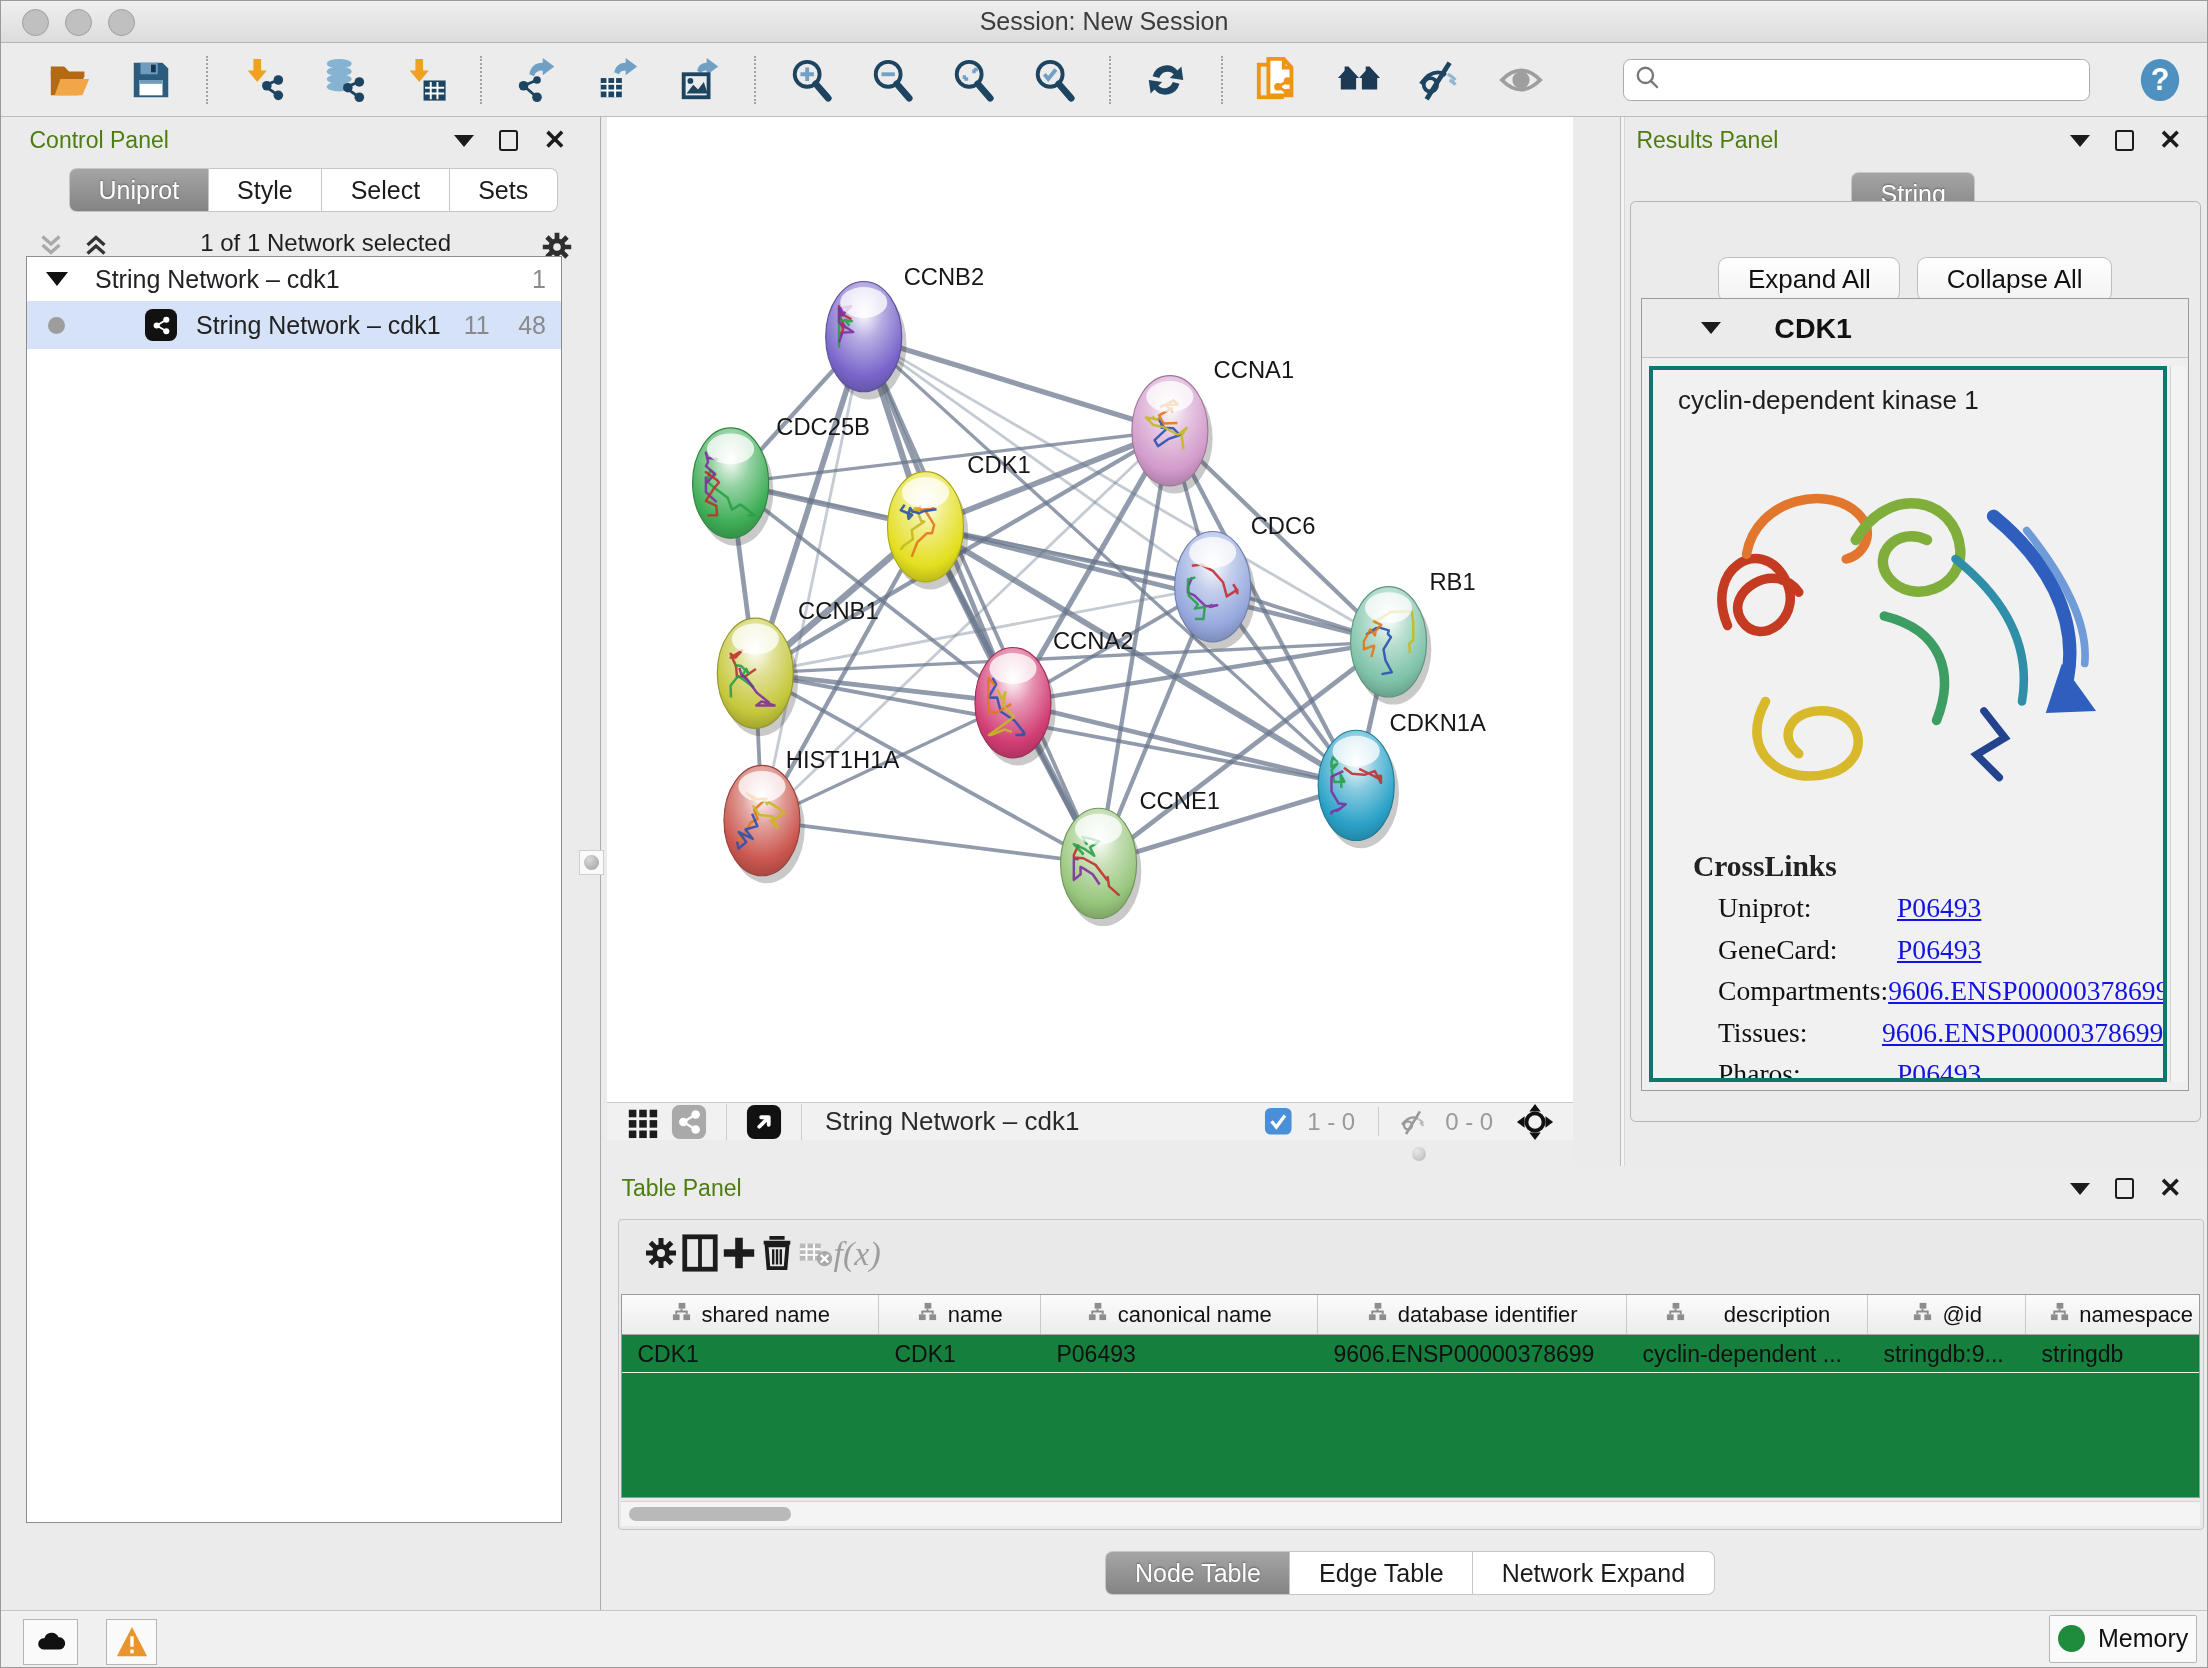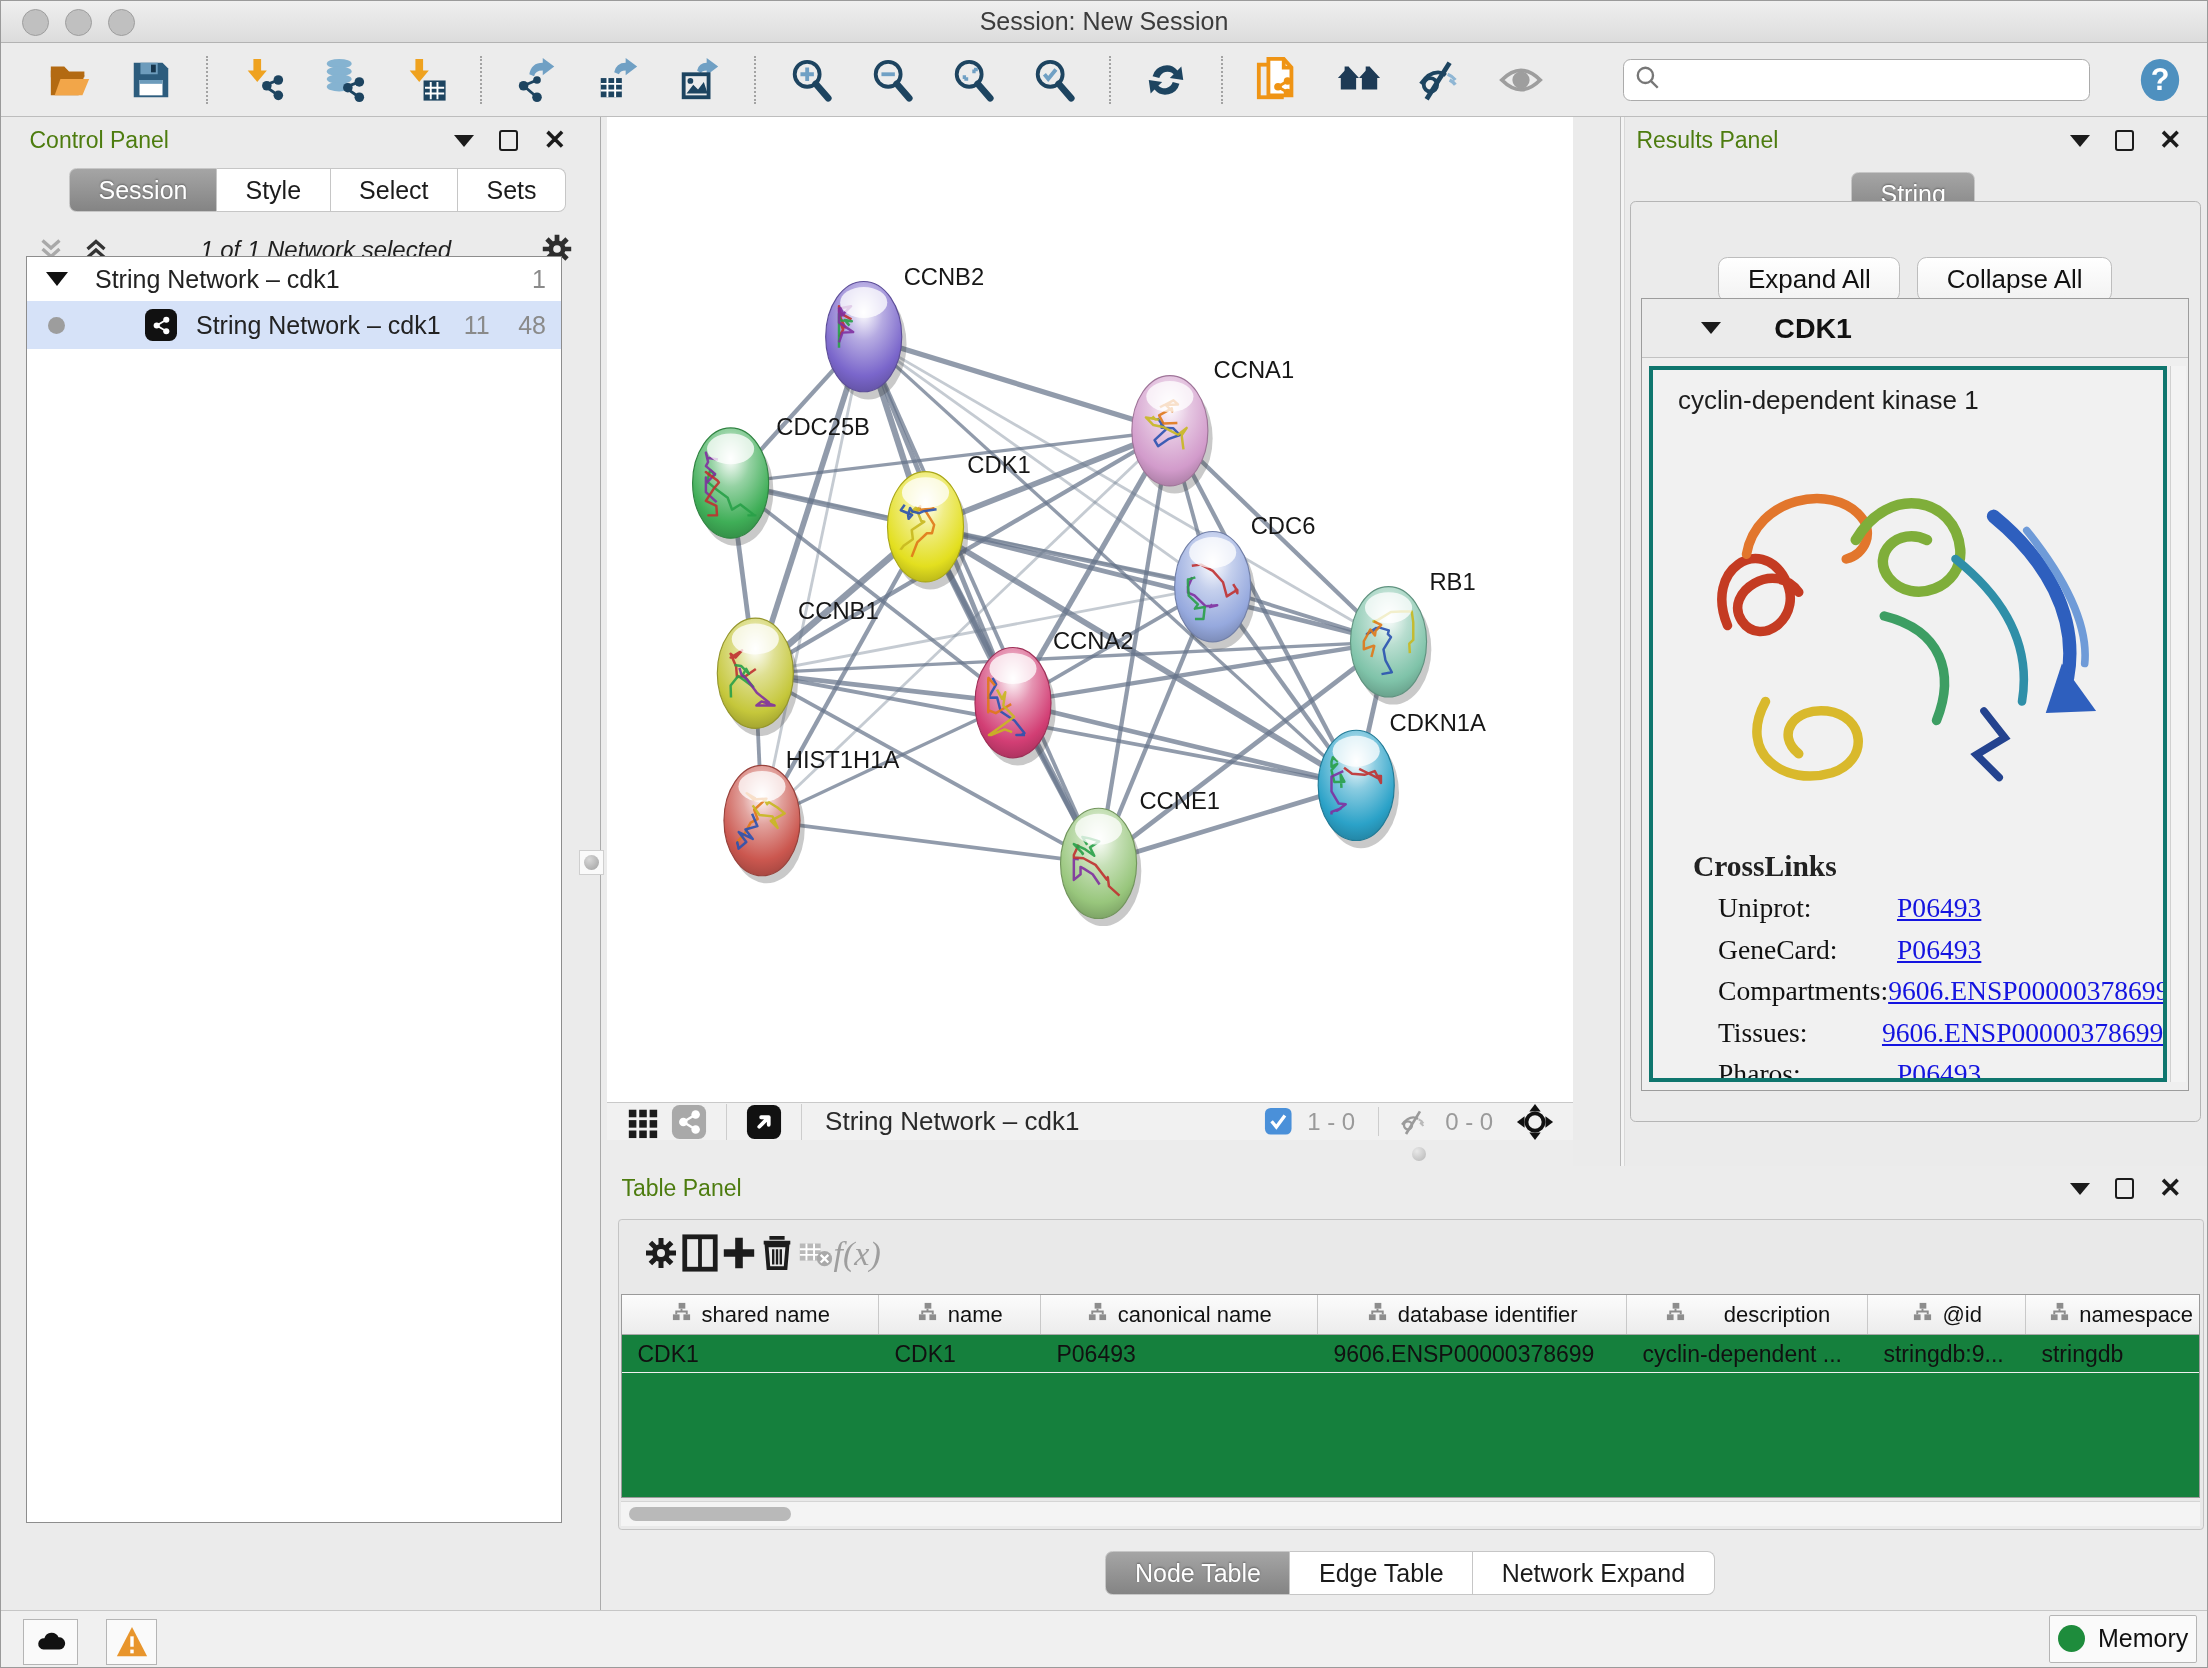--- a/index.html
+++ b/index.html
@@ -337,7 +337,7 @@
       </div>
     </div>
     <div class="tabbar cp-tabs" id="cp-tabs">
-        <span class="tab sel">Session</span>
+        <span class="tab sel">Uniprot</span>
         <span class="tab">Style</span>
         <span class="tab">Select</span>
         <span class="tab">Sets</span>

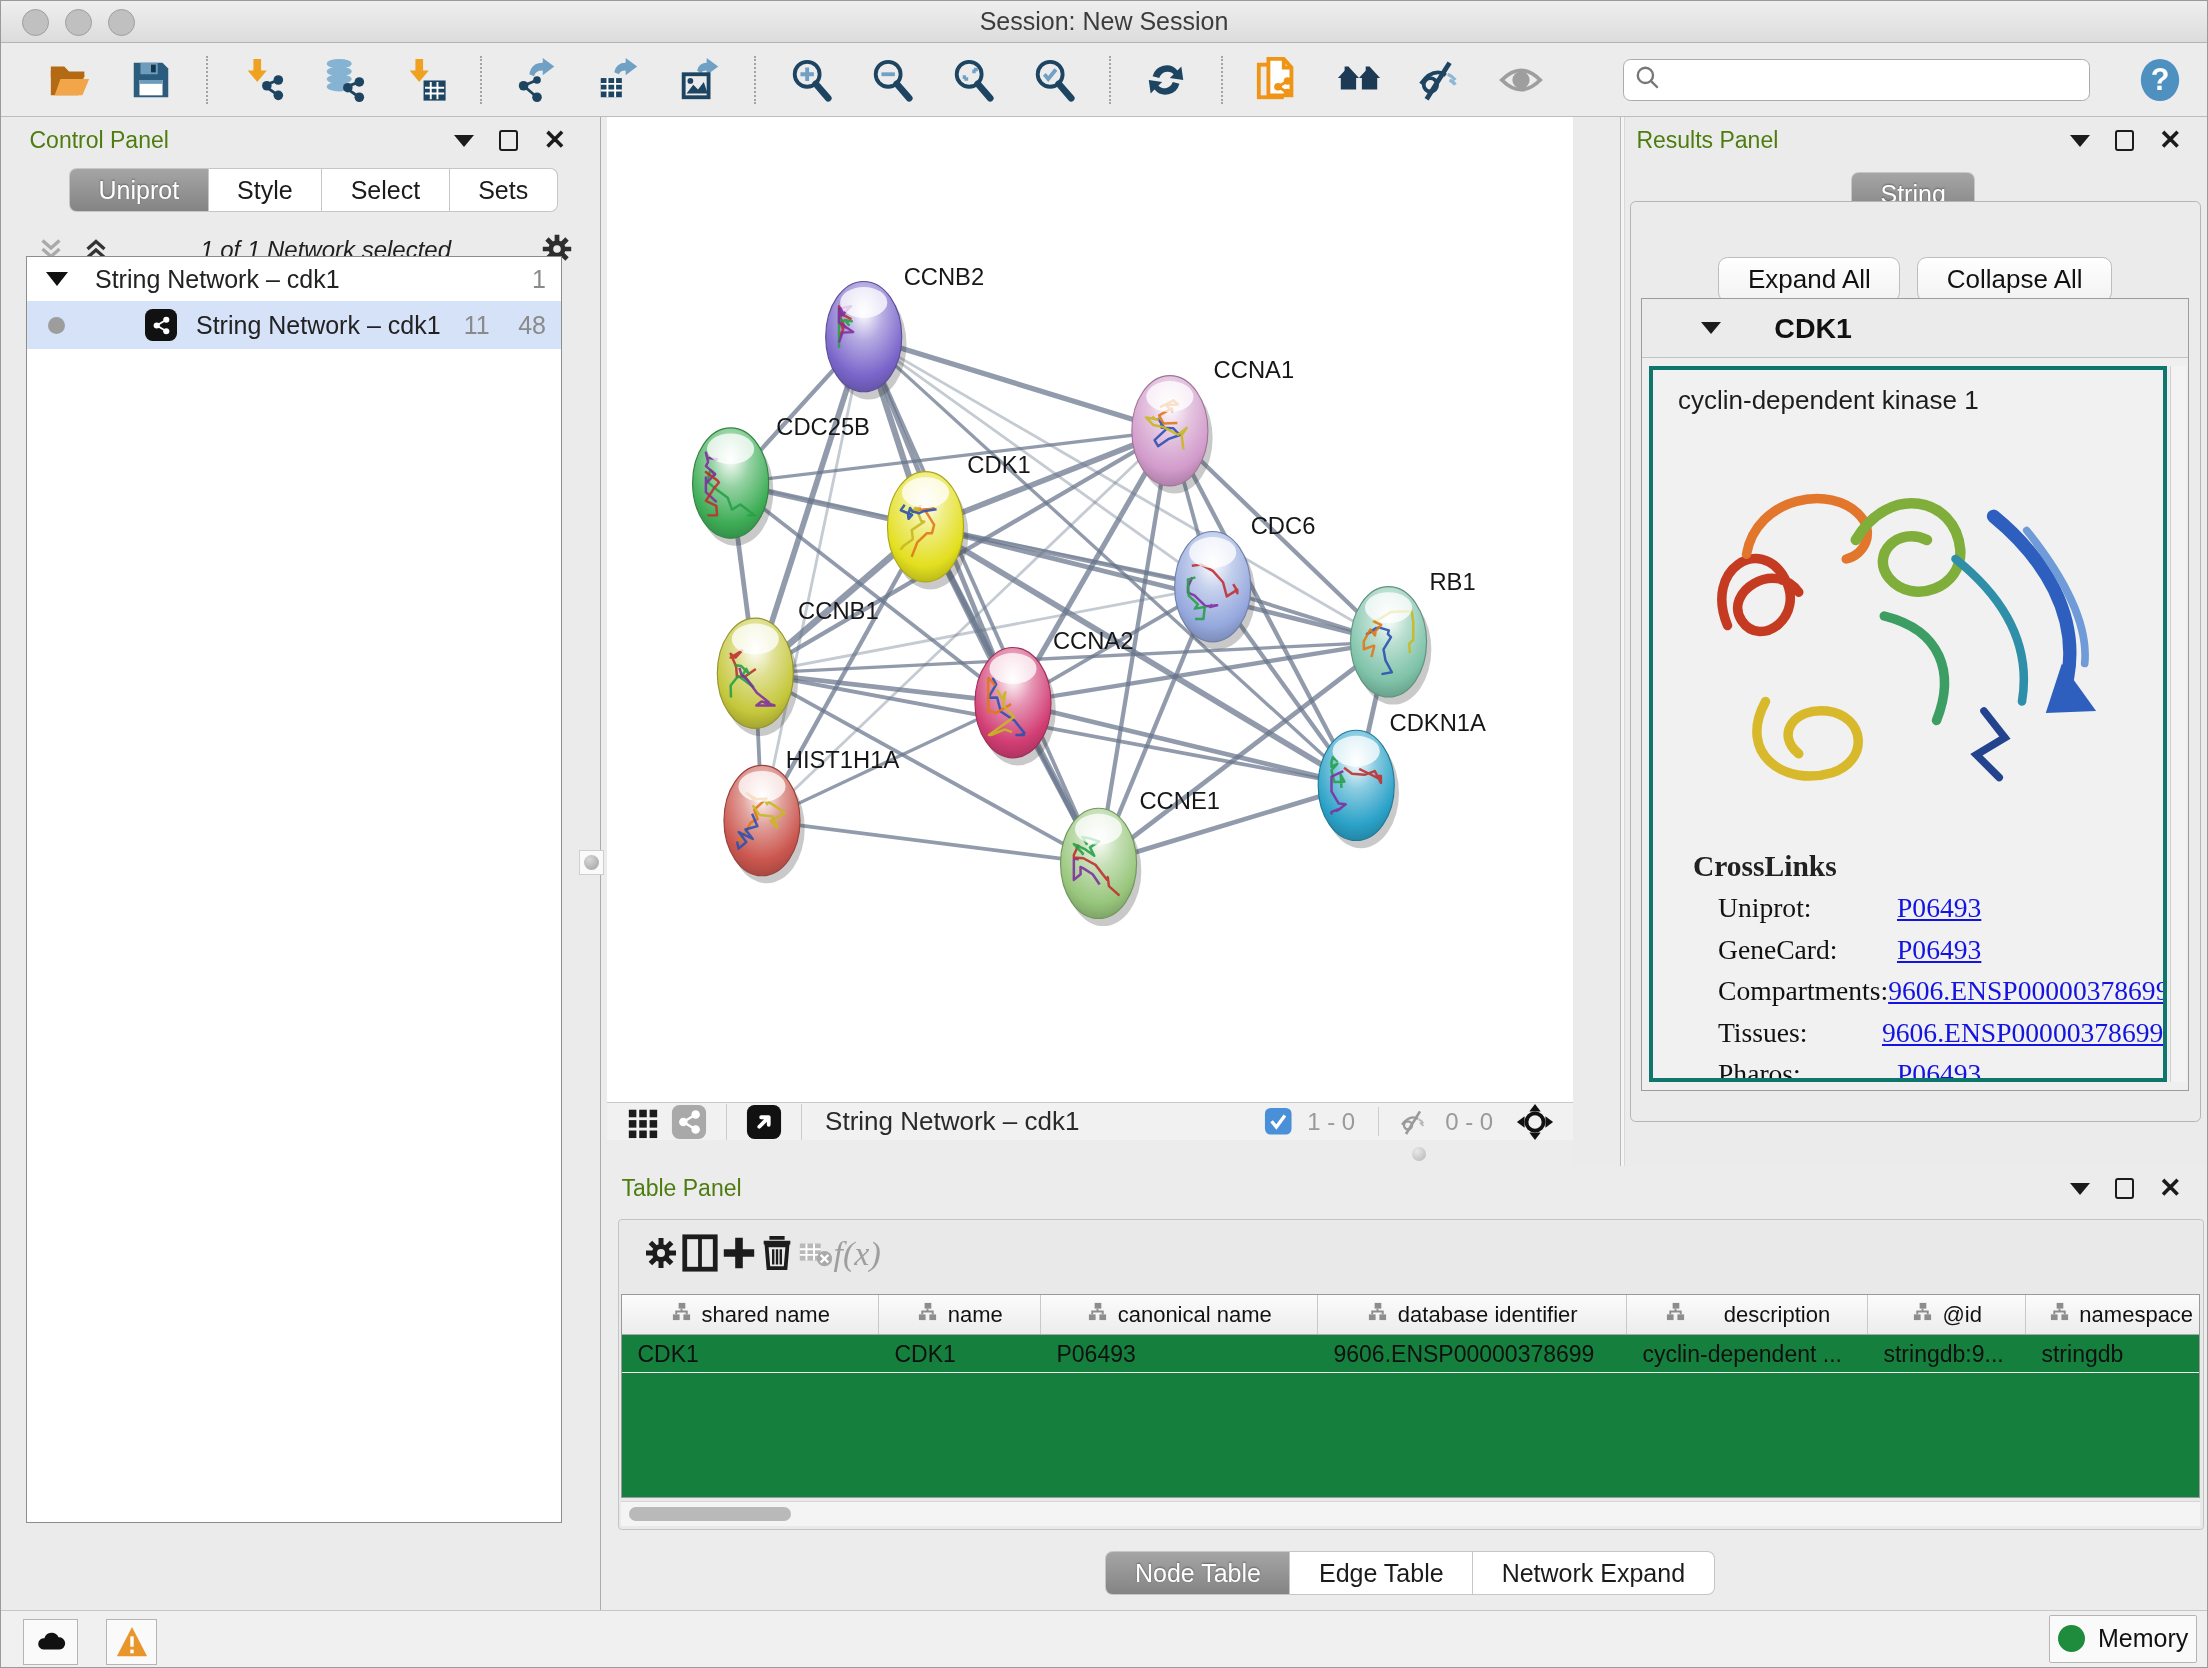--- a/index.html
+++ b/index.html
@@ -45,7 +45,7 @@
   .cp-header{display:flex;align-items:center;padding:7.6px 34px 0 28.5px;height:40px;}
   .cp-header .panel-title{flex:1;}
   .cp-tabs{margin:11.4px 0 0 68px;}
-  .cp-sub{display:flex;align-items:center;margin:17px 25px 0 34px;height:42px;font-style:italic;}
+  .cp-sub{display:flex;margin:17px 25px 0 34px;height:42px;}
   .cp-sub .status{flex:1;text-align:center;font-size:24px;color:#1f1f1f;}
   .listbox{position:absolute;left:25px;top:139px;width:536px;height:1267px;background:#fff;
     border:1.9px solid #8d8d8d;}

